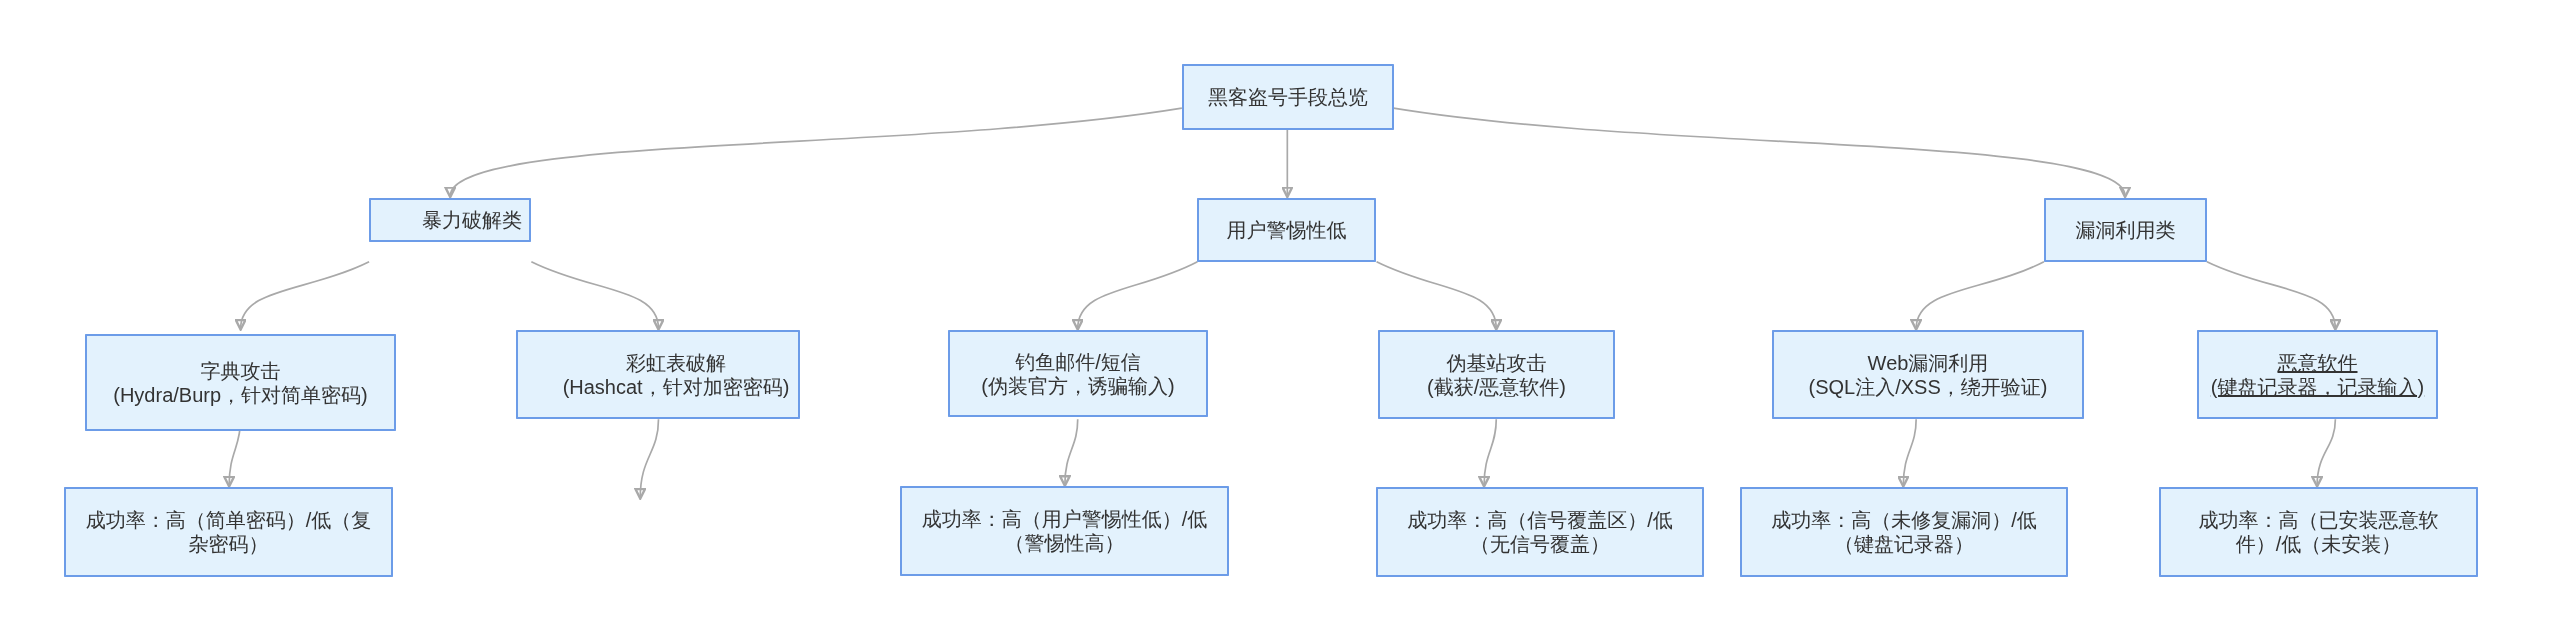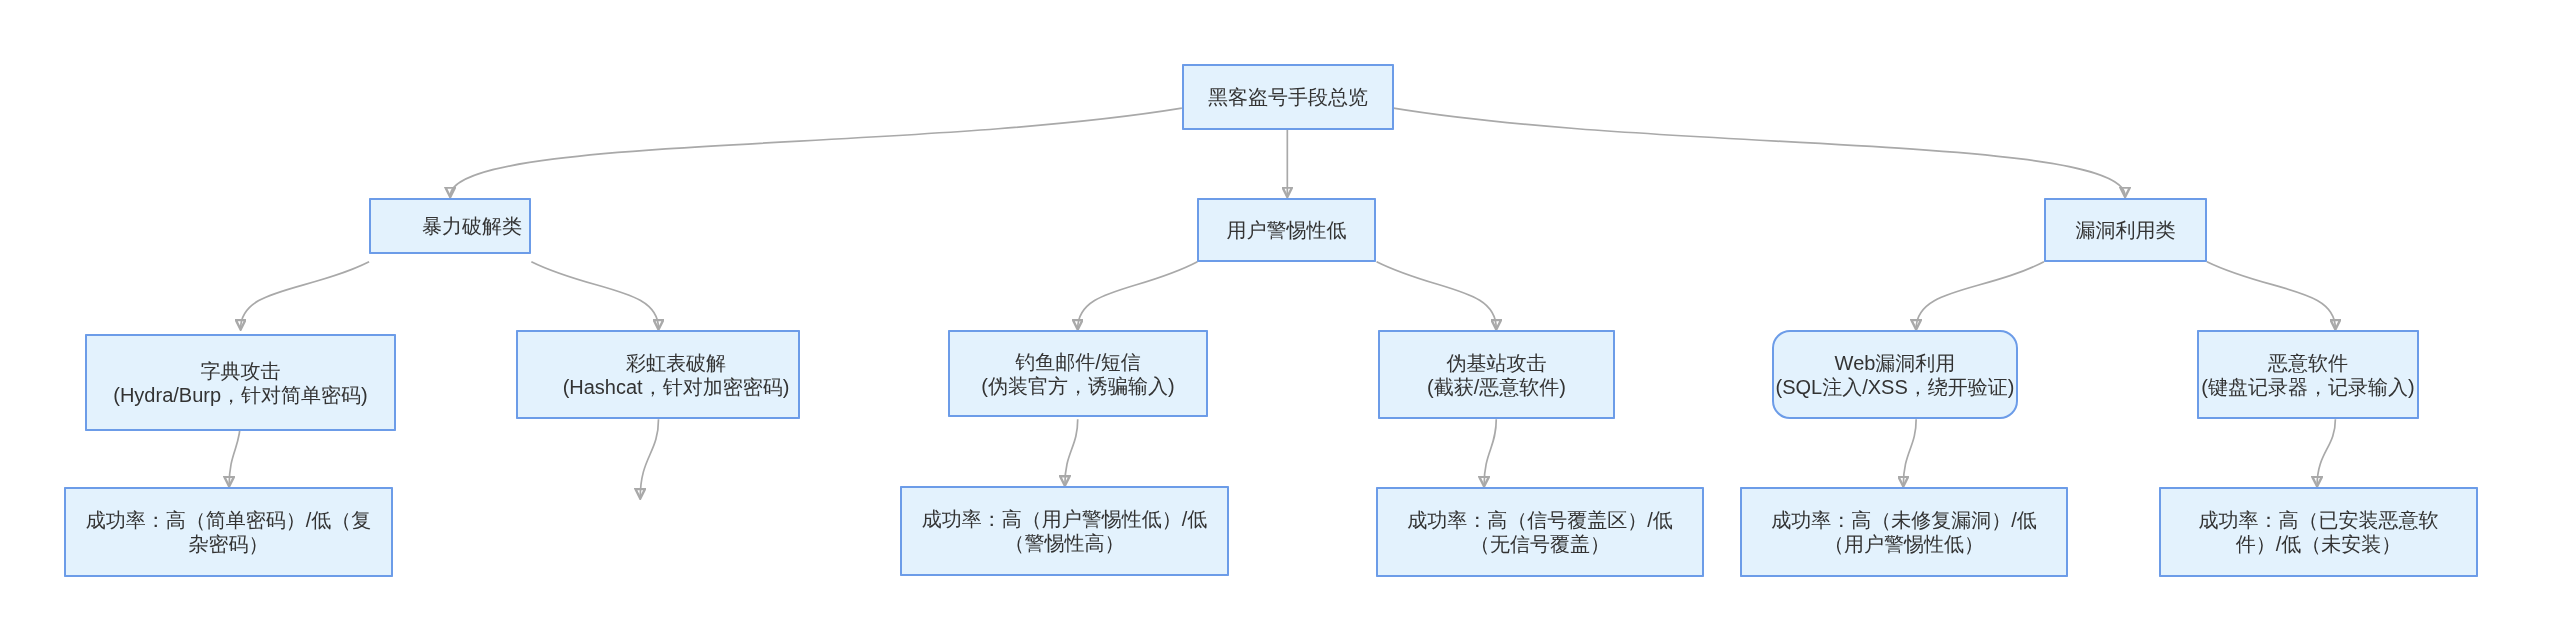--- a/index.html
+++ b/index.html
@@ -84,7 +84,7 @@
     <span class="label">黑客盗号手段总览</span>
   </div>
 
-  <div class="node" style="left:369px; top:198px; width:162px; height:56px;padding-left:44px;">
+  <div class="node" style="left:369px; top:198px; width:162px; height:44px;padding-left:44px;">
     <span class="label">暴力破解类</span>
   </div>
   <div class="node" style="left:1197px; top:198px; width:179px; height:64px;">

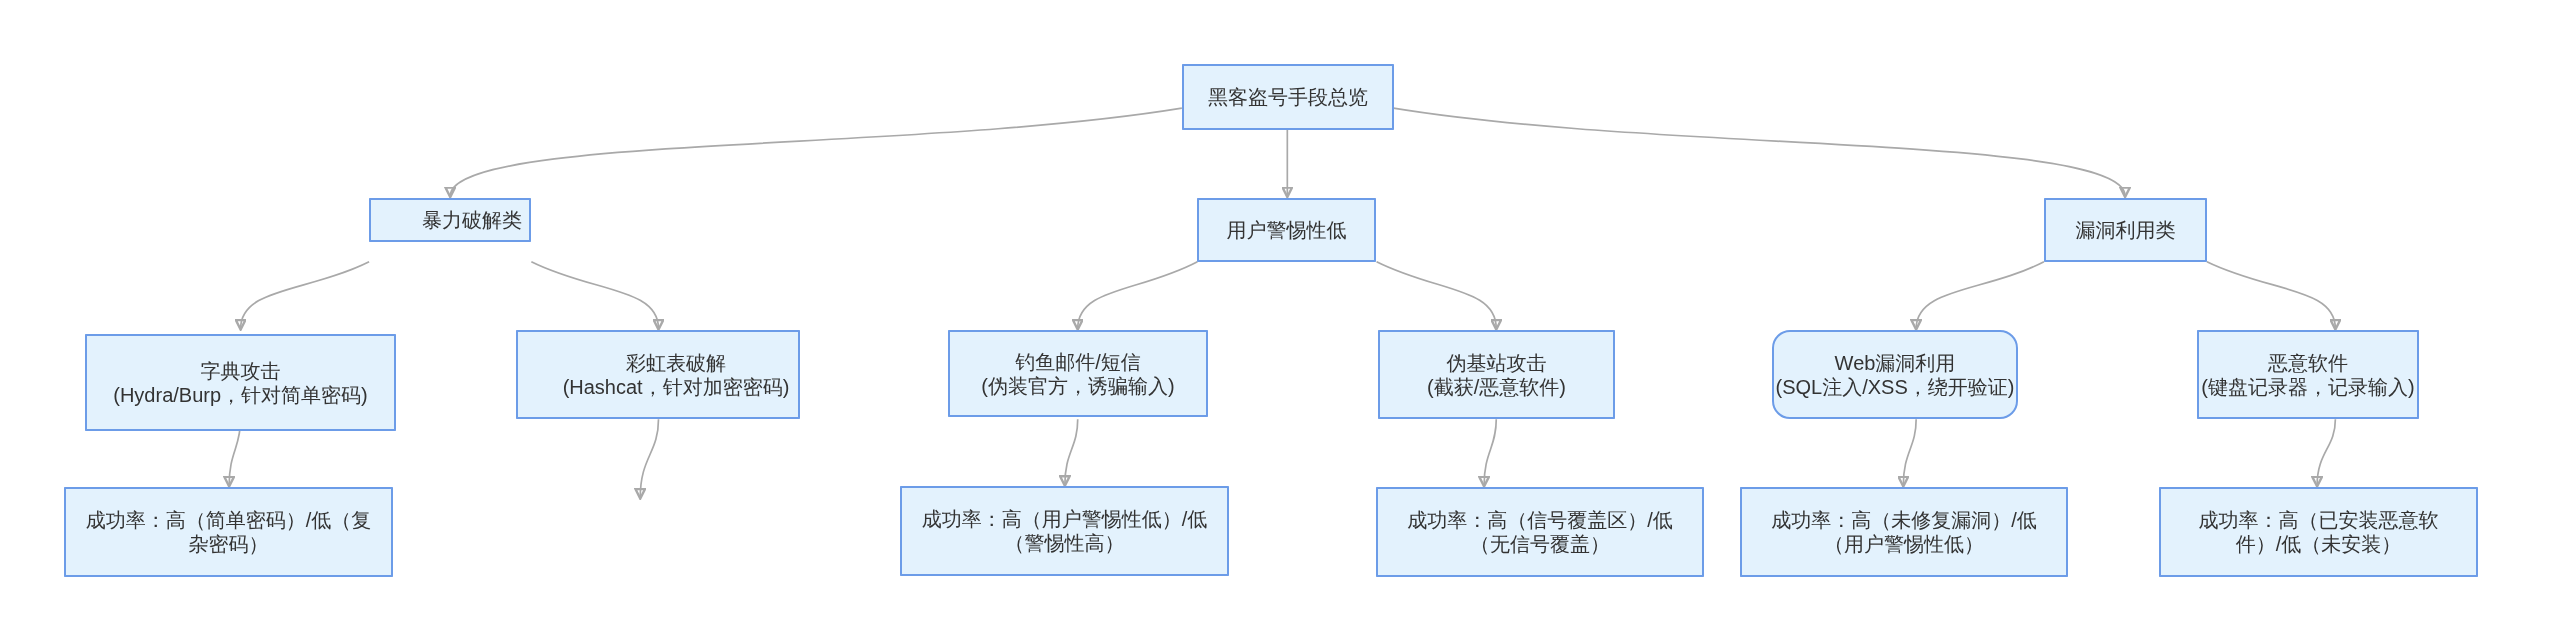--- a/index.html
+++ b/index.html
@@ -110,7 +110,7 @@
     <span class="label">伪基站攻击</span>
     <span class="label">(截获/恶意软件)</span>
   </div>
-  <div class="node" style="left:1772px; top:330px; width:246px; height:89px;border-radius:18px;">
+  <div class="node" style="left:1772px; top:330px; width:312px; height:89px;">
     <span class="label">Web漏洞利用</span>
     <span class="label">(SQL注入/XSS，绕开验证)</span>
   </div>

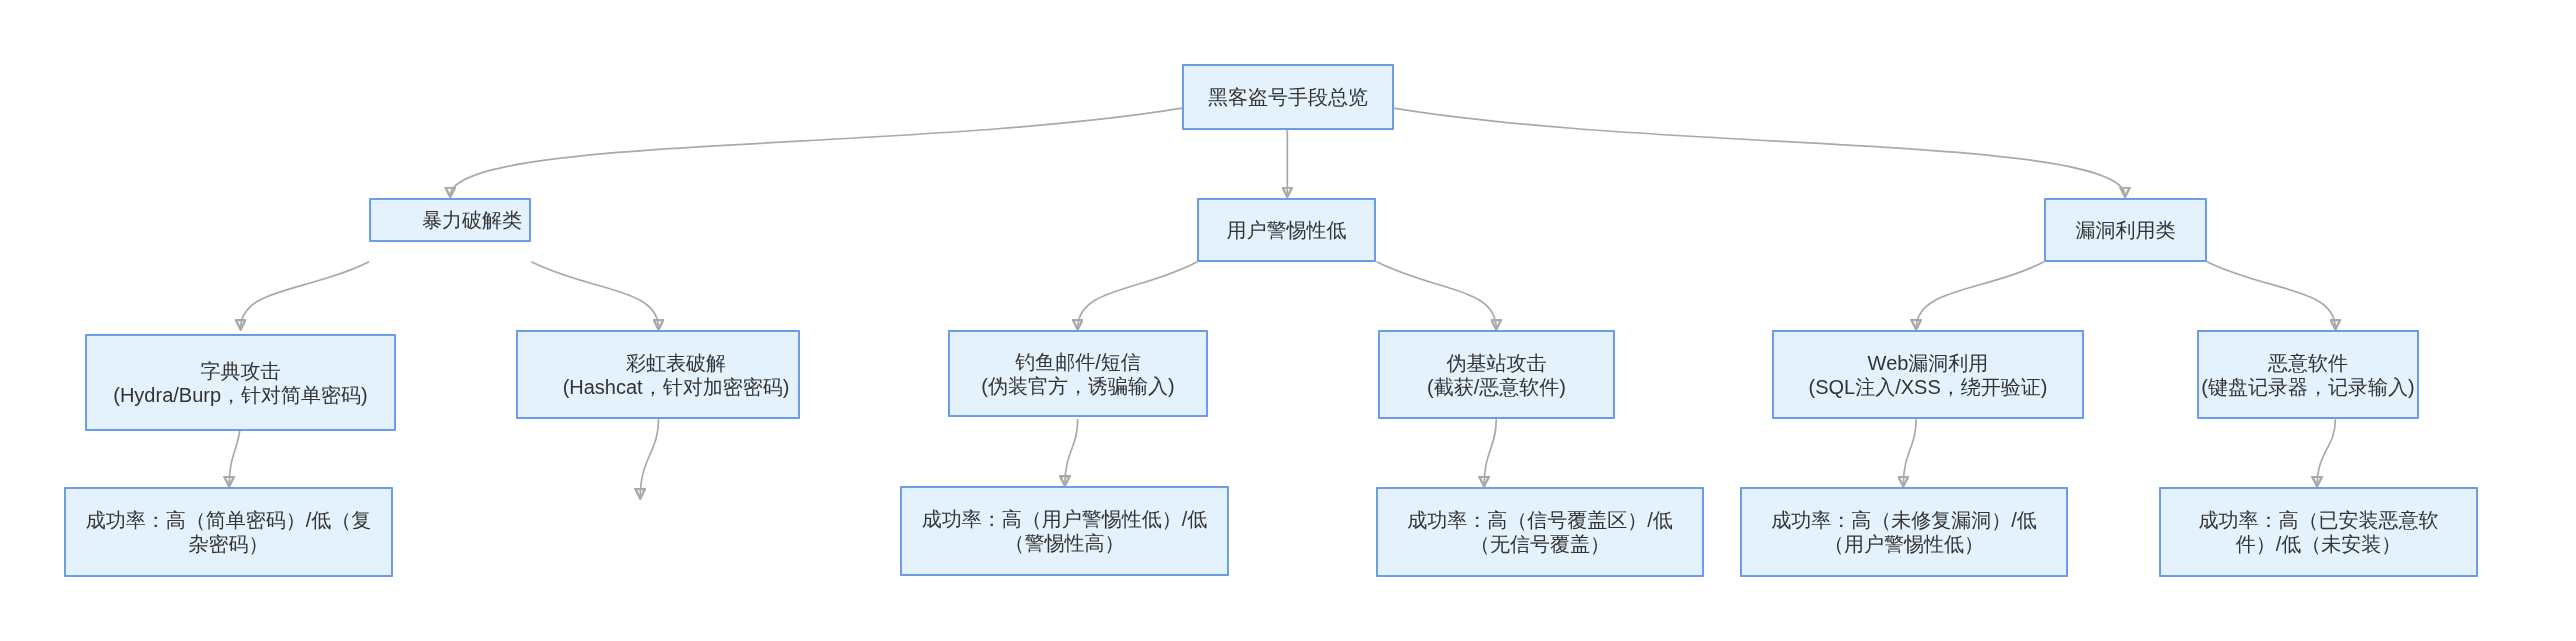--- a/index.html
+++ b/index.html
@@ -114,7 +114,7 @@
     <span class="label">Web漏洞利用</span>
     <span class="label">(SQL注入/XSS，绕开验证)</span>
   </div>
-  <div class="node" style="left:2197px; top:330px; width:222px; height:89px;">
+  <div class="node" style="left:2197px; top:330px; width:241px; height:89px;text-decoration:underline;">
     <span class="label">恶意软件</span>
     <span class="label">(键盘记录器，记录输入)</span>
   </div>

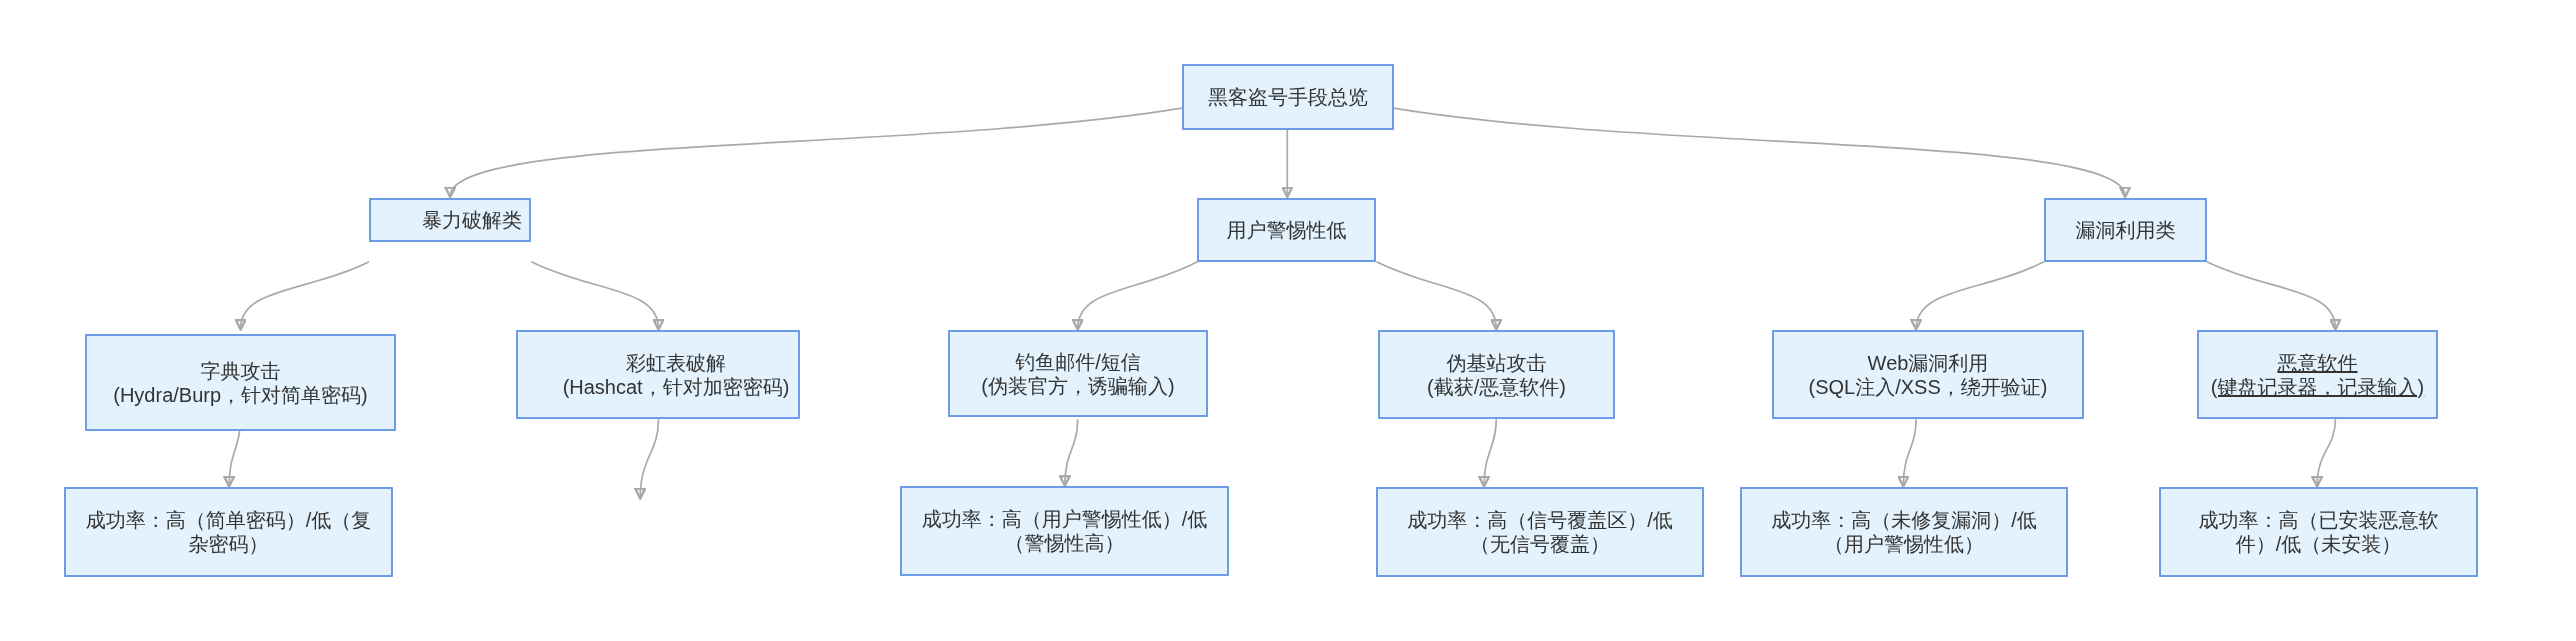--- a/index.html
+++ b/index.html
@@ -129,7 +129,7 @@
     <span class="label wrap">成功率：高（信号覆盖区）/低（无信号覆盖）</span>
   </div>
   <div class="node" style="left:1740px; top:487px; width:328px; height:90px;">
-    <span class="label wrap">成功率：高（未修复漏洞）/低（用户警惕性低）</span>
+    <span class="label wrap">成功率：高（未修复漏洞）/低（键盘记录器）</span>
   </div>
   <div class="node" style="left:2159px; top:487px; width:319px; height:90px;">
     <span class="label wrap">成功率：高（已安装恶意软件）/低（未安装）</span>

